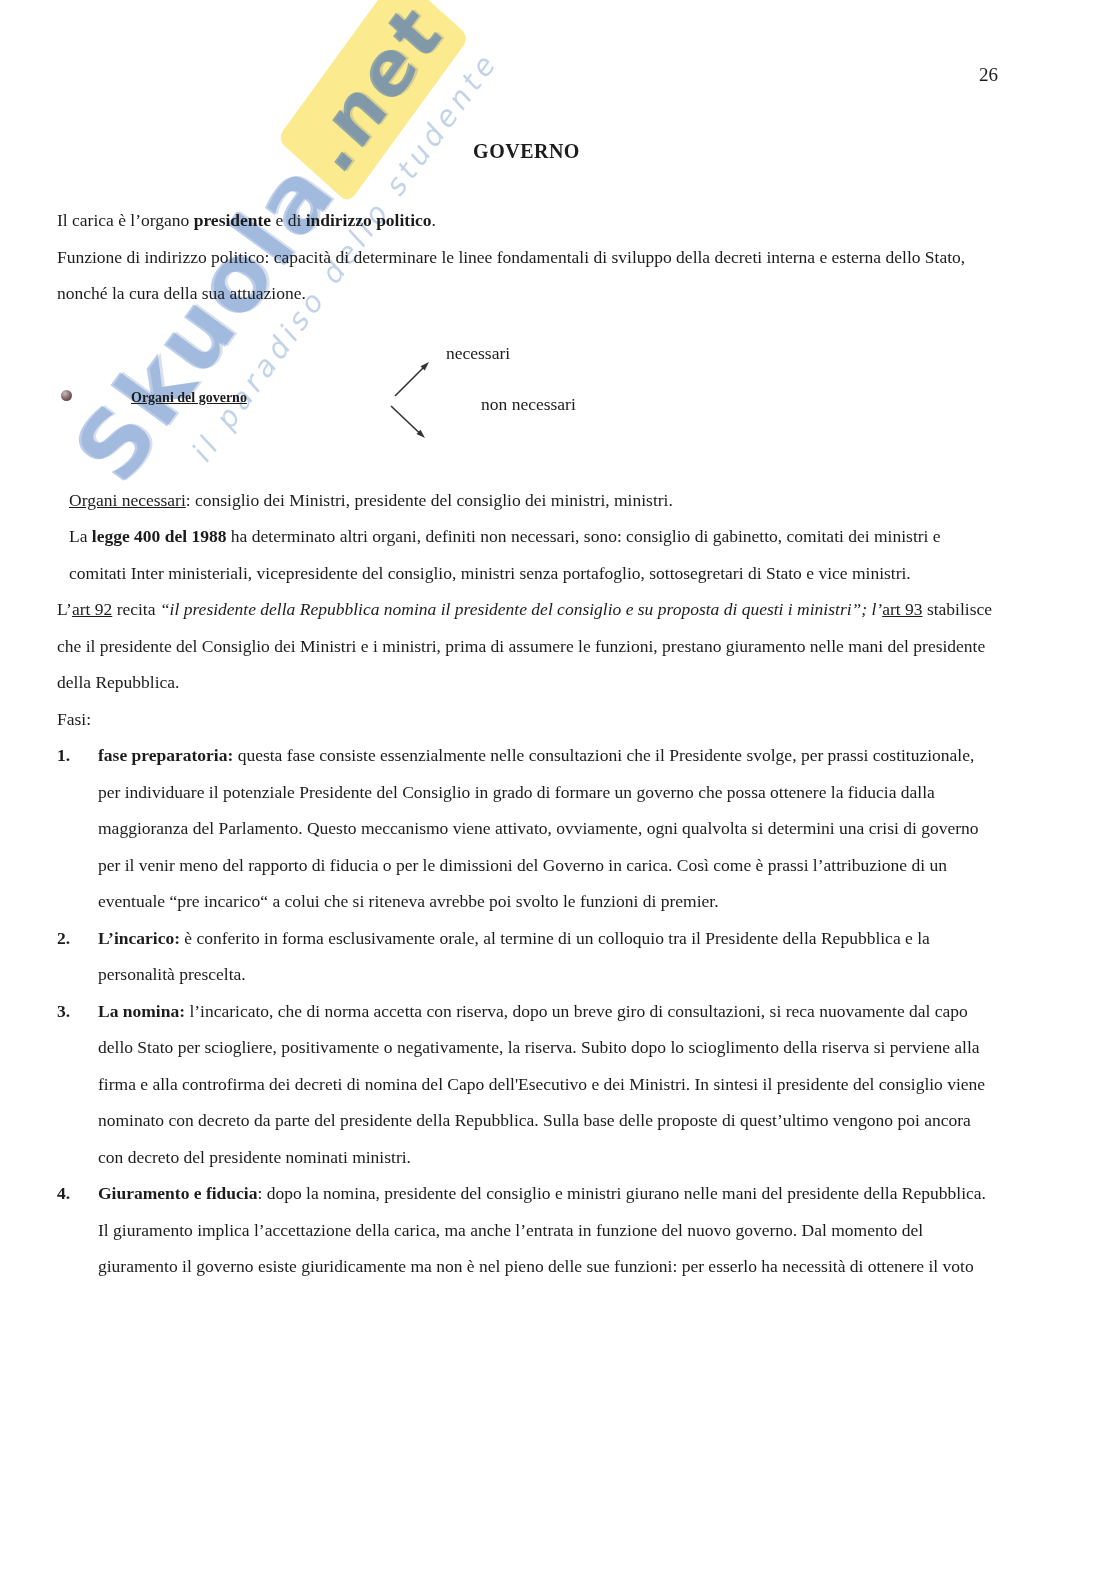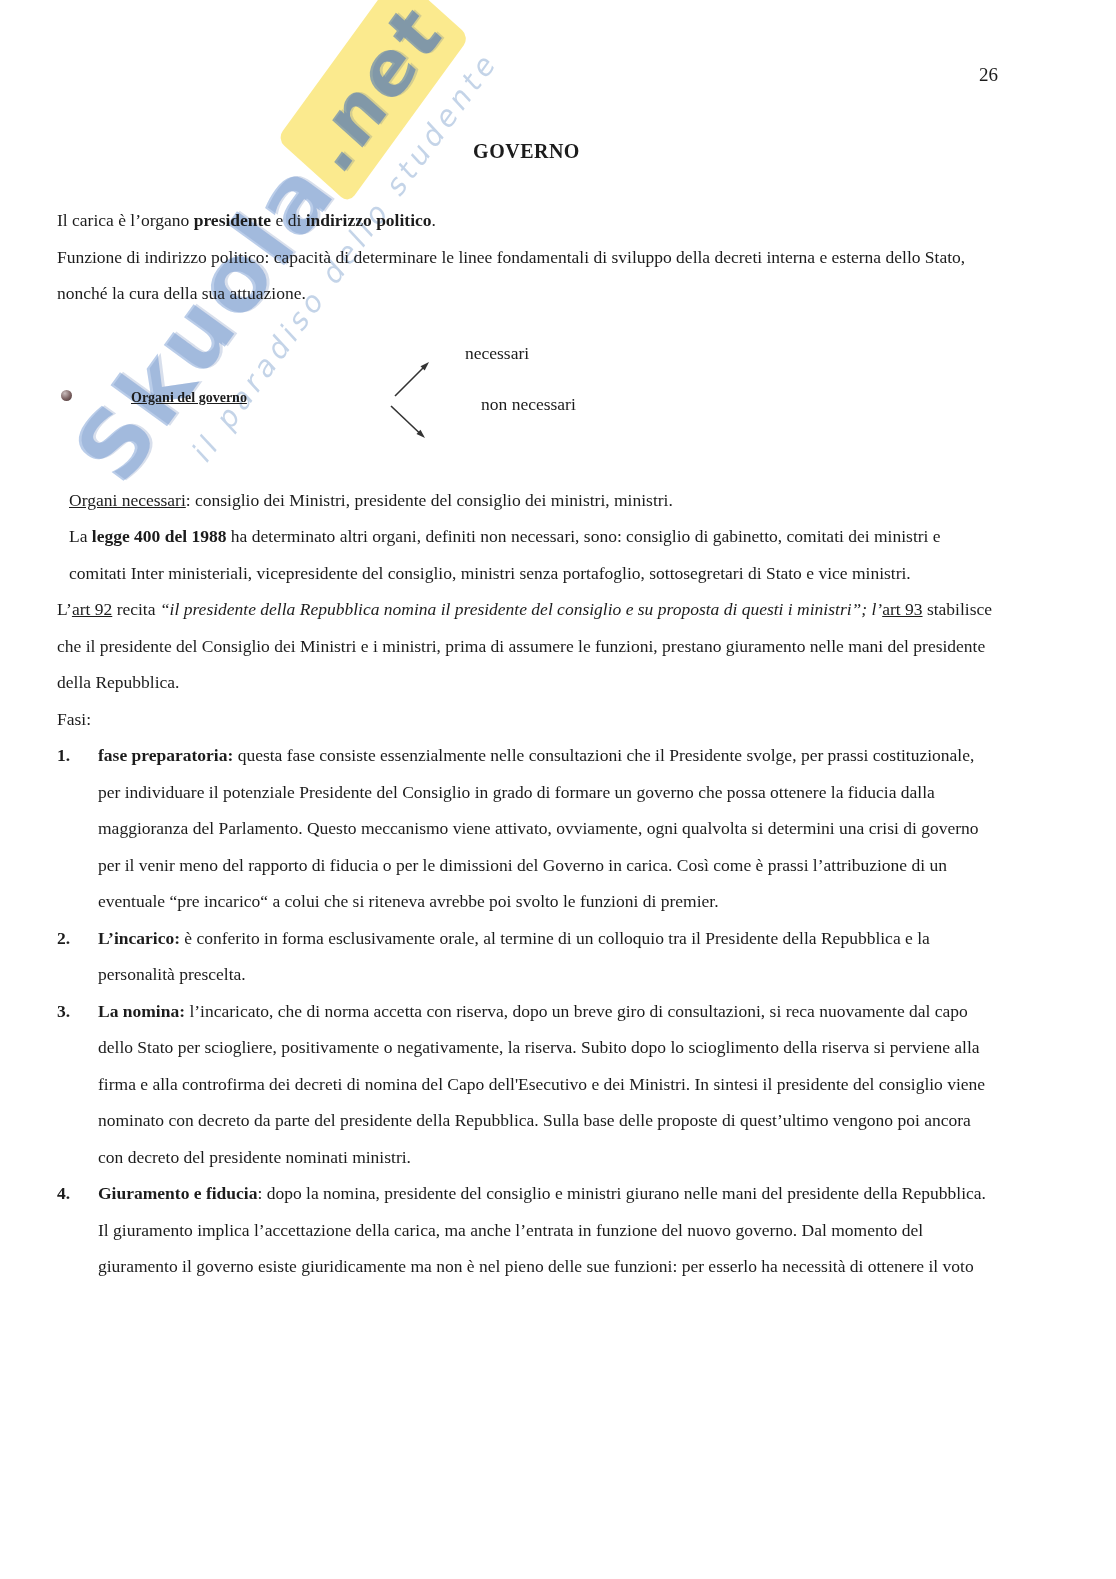--- a/index.html
+++ b/index.html
@@ -112,7 +112,7 @@
   }
   .branch-label-top {
     position: absolute;
-    left: 408px;
+    left: 389px;
     top: -5px;
   }
   .branch-label-bottom {

